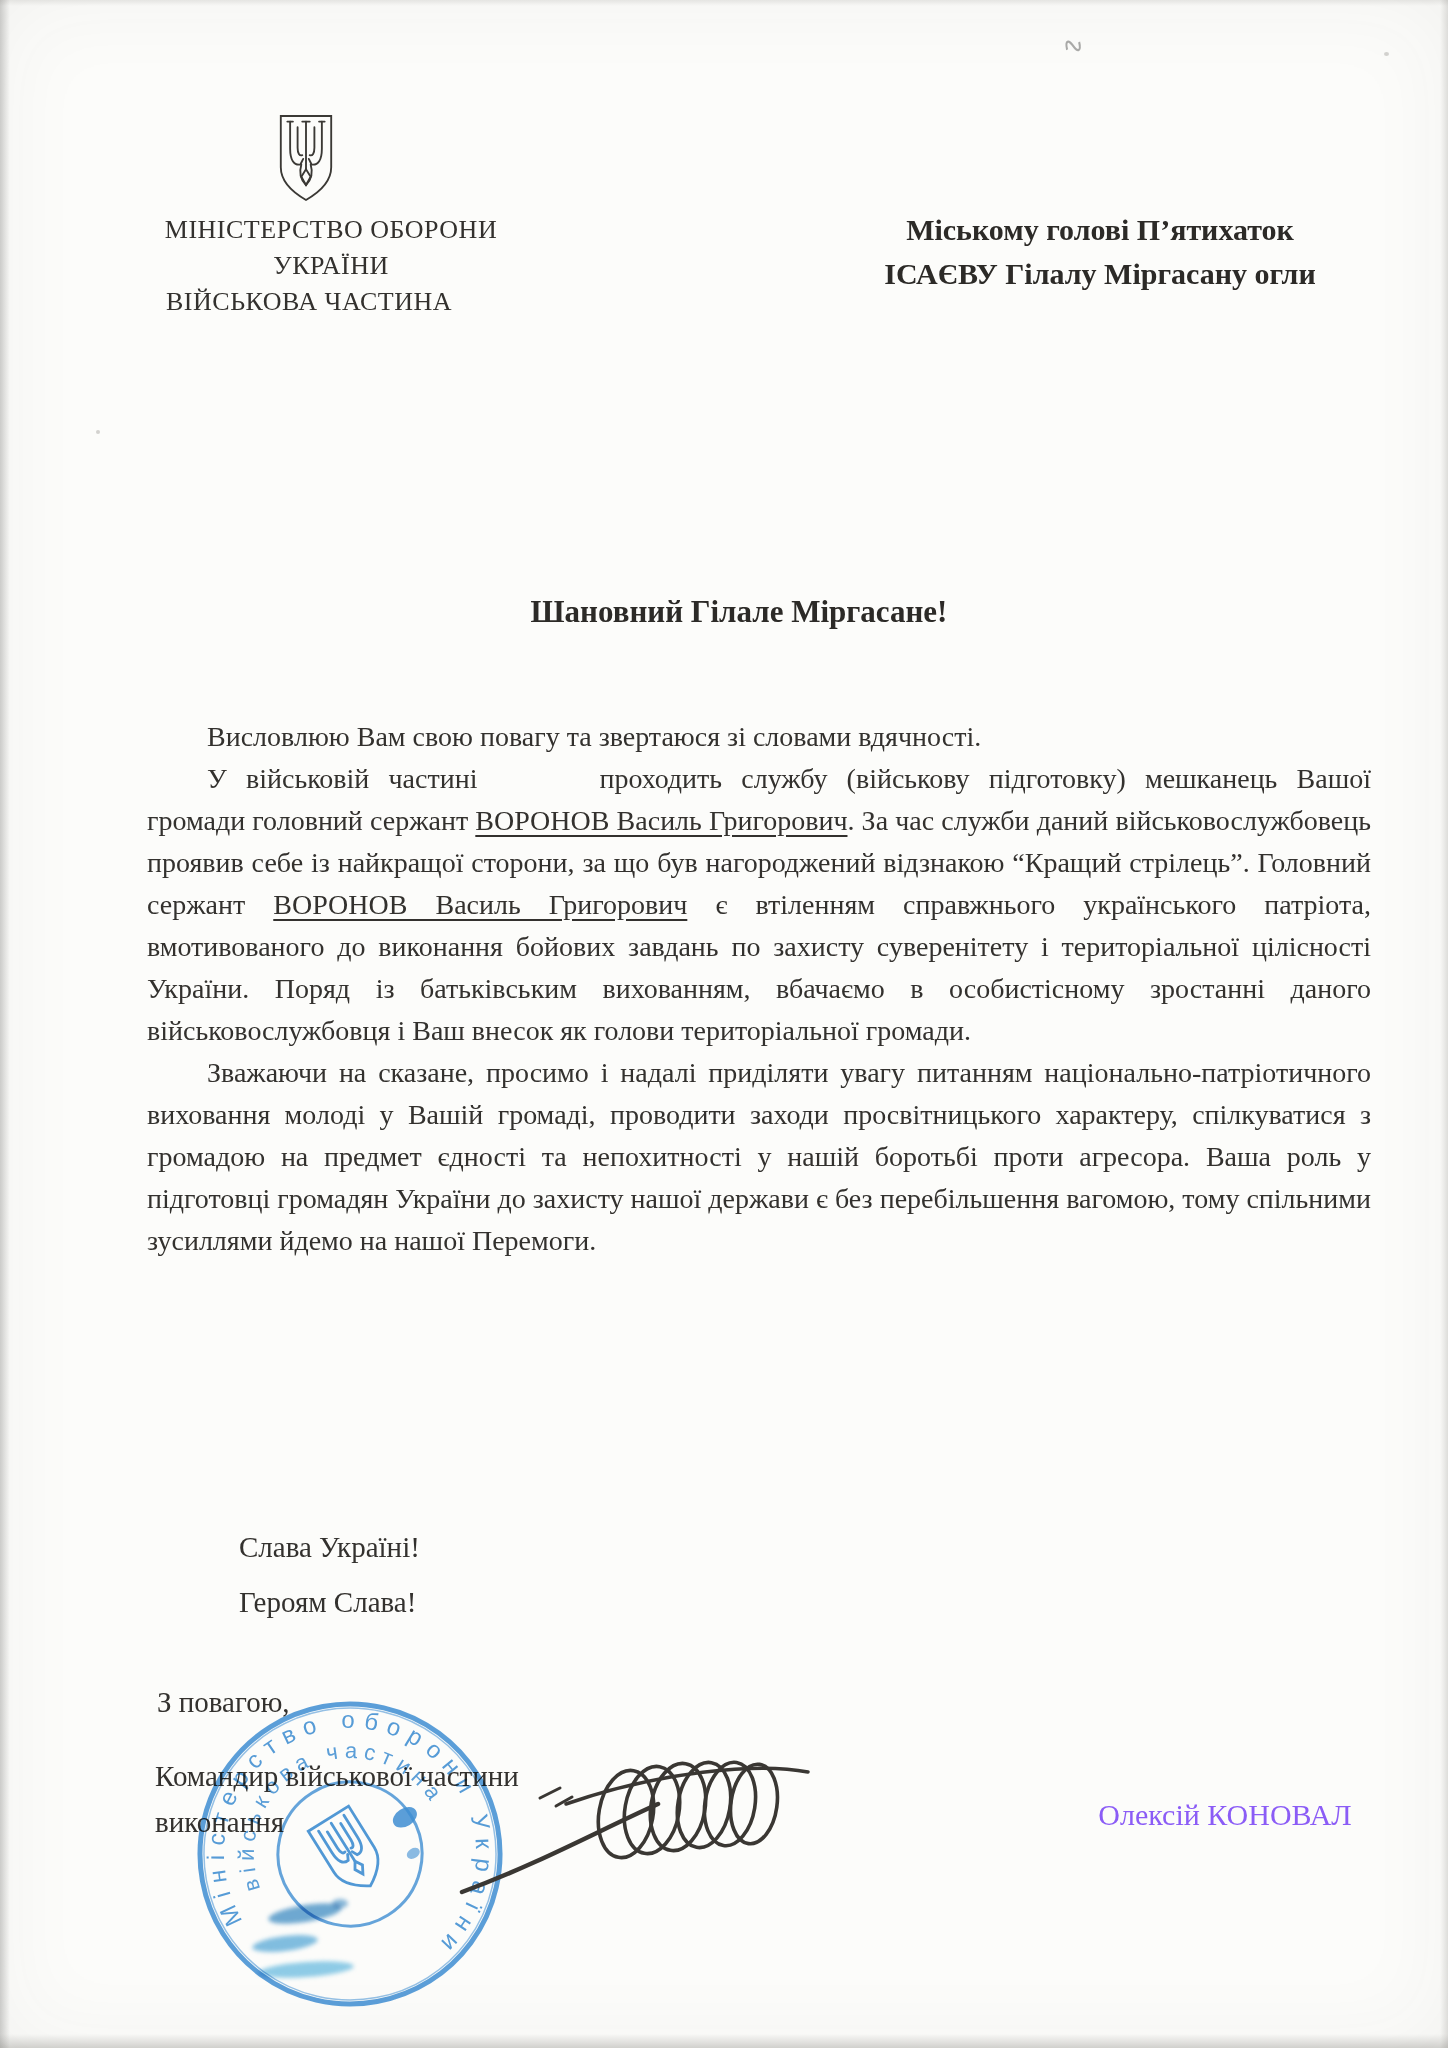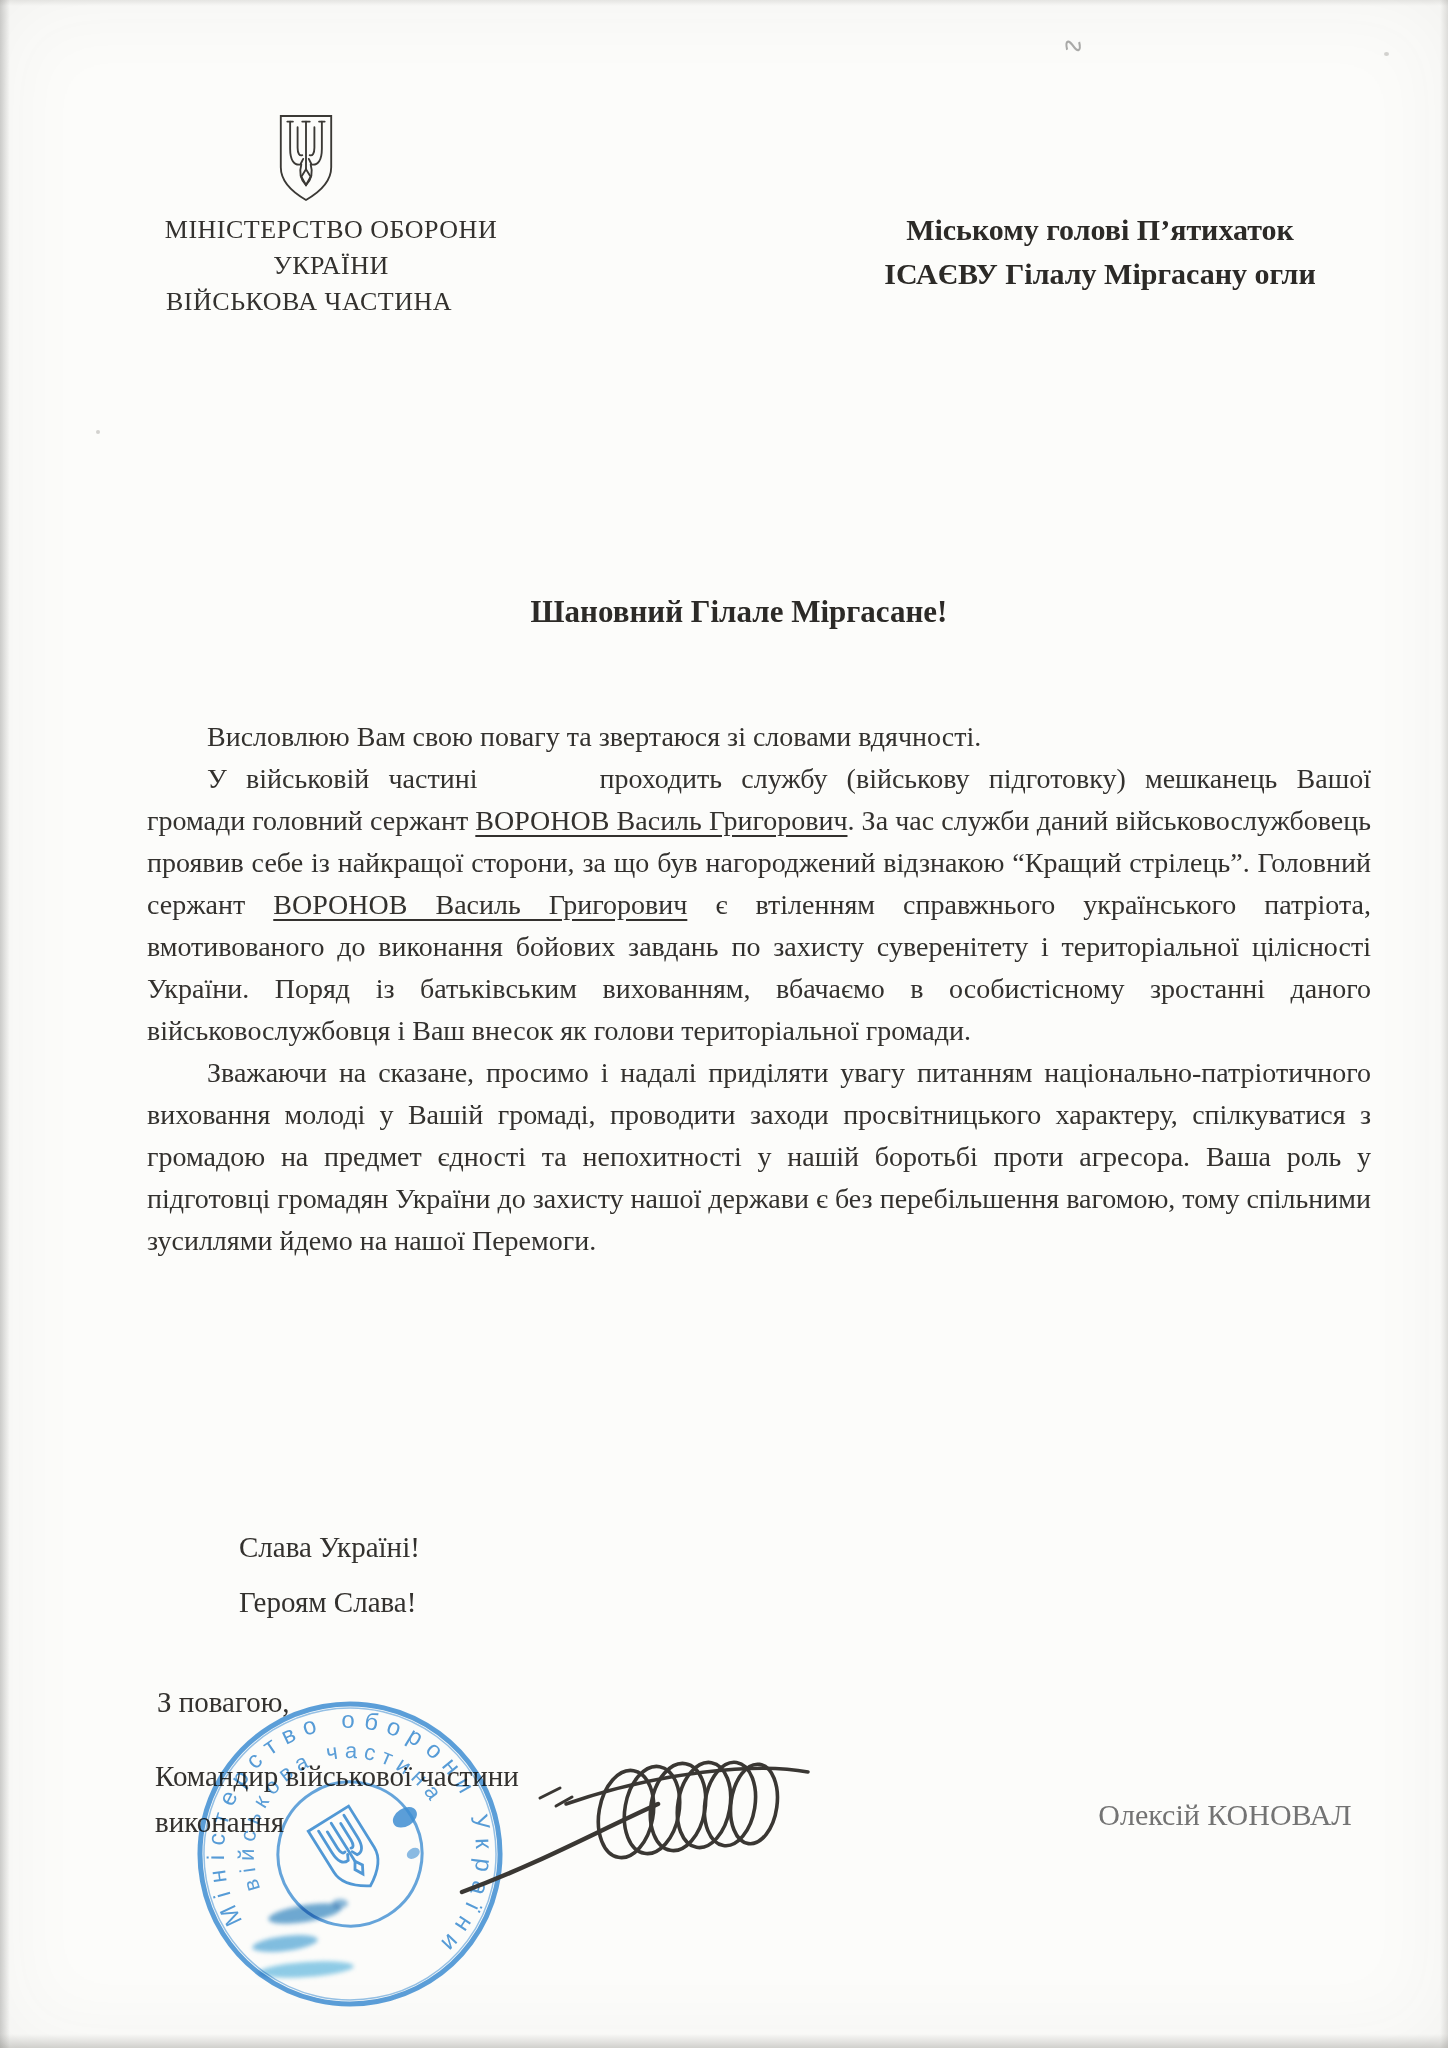--- a/index.html
+++ b/index.html
@@ -49,7 +49,7 @@
   .closing-title{position:absolute;left:155px;top:1760px;font-size:29px;}
   .closing-rank{position:absolute;left:155px;top:1806px;font-size:29px;}
   .signer-name{position:absolute;left:1060px;top:1798px;width:330px;
-    font-size:30px;text-align:center;color:#737373;}
+    font-size:30px;text-align:center;color:#8b5cf6;}
 
   .stamp{position:absolute;left:178px;top:1682px;width:344px;height:344px;
     mix-blend-mode:multiply;opacity:.92;pointer-events:none;}

